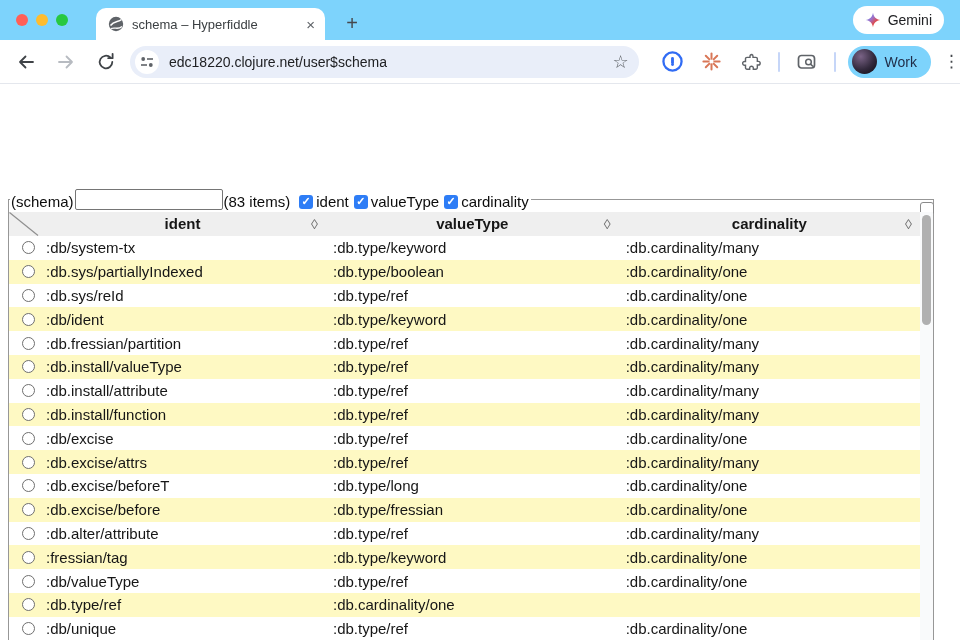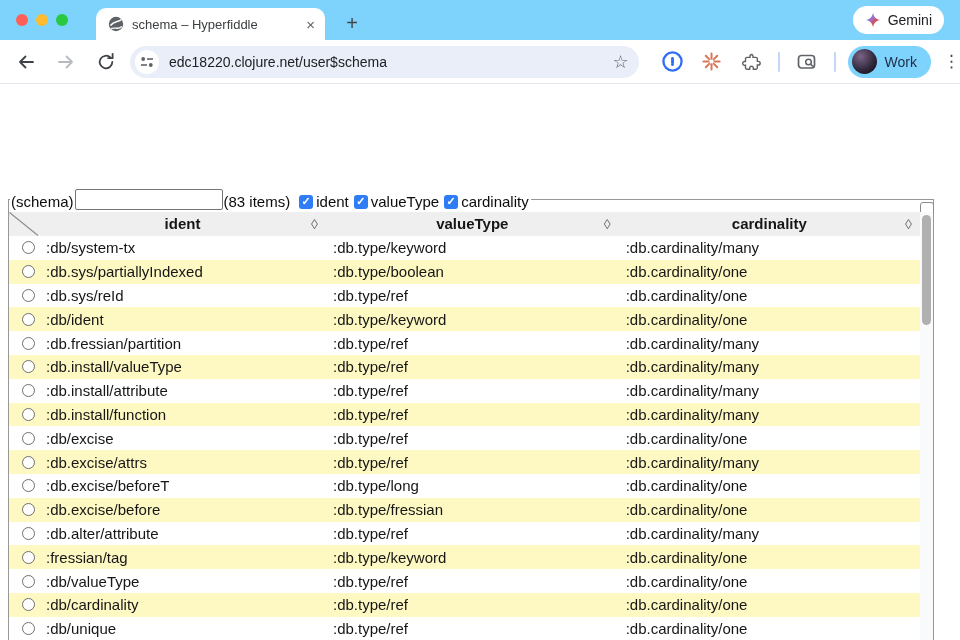--- a/index.html
+++ b/index.html
@@ -342,7 +342,6 @@
                 <div class="radio-cell">
                   <span class="radio"></span>
                 </div>
-                <div class="cell">:db/cardinality</div>
                 <div class="cell">:db.type/ref</div>
                 <div class="cell">:db.cardinality/one</div>
               </div>

